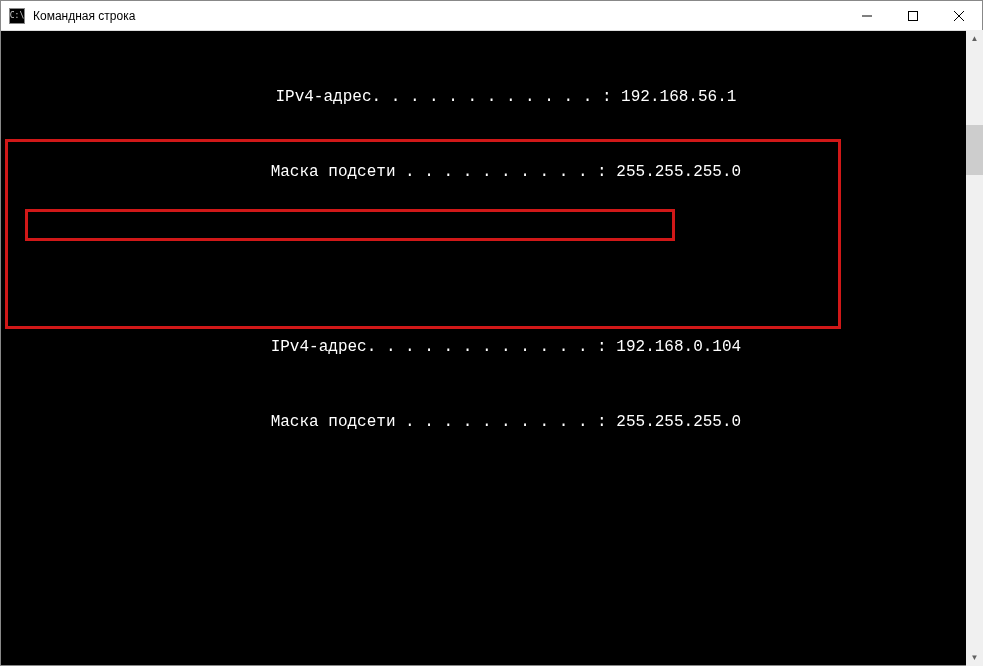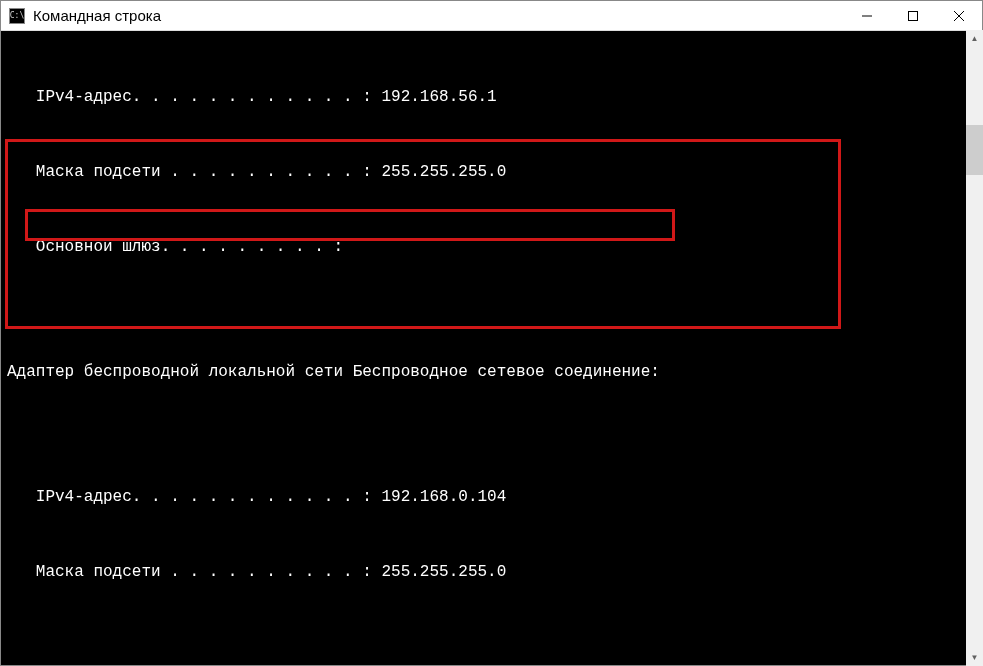--- a/index.html
+++ b/index.html
@@ -42,7 +42,7 @@
     }
     .titlebar-text {
       flex: 1;
-      font-size: 15px;
+      font-size: 12px;
       color: #000;
     }
     .win-controls {

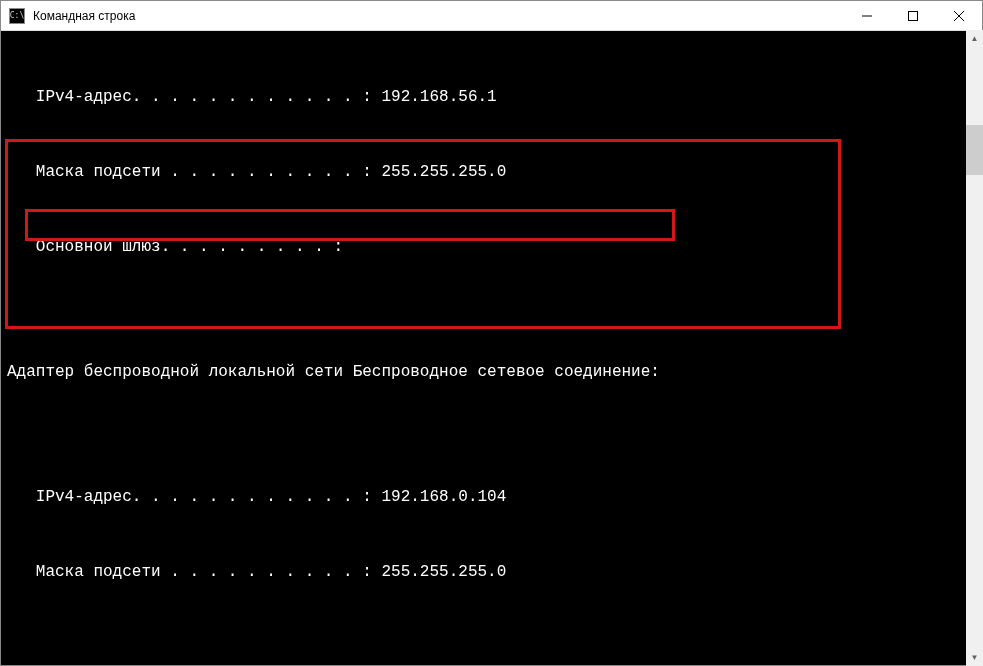--- a/index.html
+++ b/index.html
@@ -71,7 +71,7 @@
       overflow: hidden;
       position: relative;
     }
-    .line { display: block; white-space: pre; }
+    .line { display: block; white-space: pre; text-align: center; }
     .highlight-outer {
       position: absolute;
       border: 3px solid #d01818;

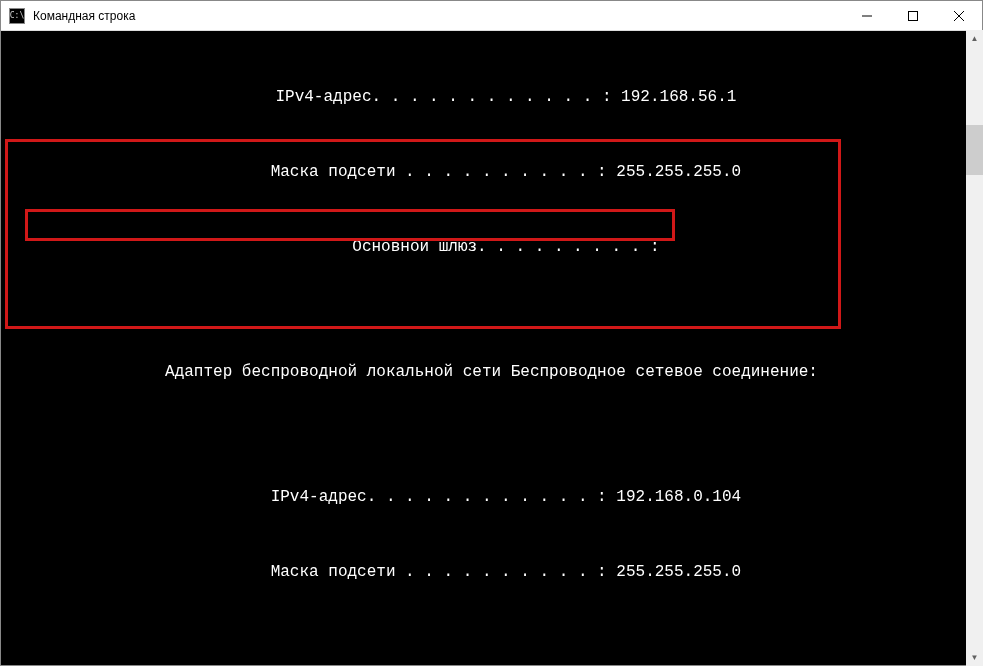--- a/index.html
+++ b/index.html
@@ -148,7 +148,6 @@
   <div class="terminal">
     <span class="line">   IPv4-адрес. . . . . . . . . . . . : 192.168.56.1</span>
     <span class="line">   Маска подсети . . . . . . . . . . : 255.255.255.0</span>
-    <span class="line">   Основной шлюз. . . . . . . . . :</span>
     <span class="line"></span>
     <span class="line">Адаптер беспроводной локальной сети Беспроводное сетевое соединение:</span>
     <span class="line"></span>

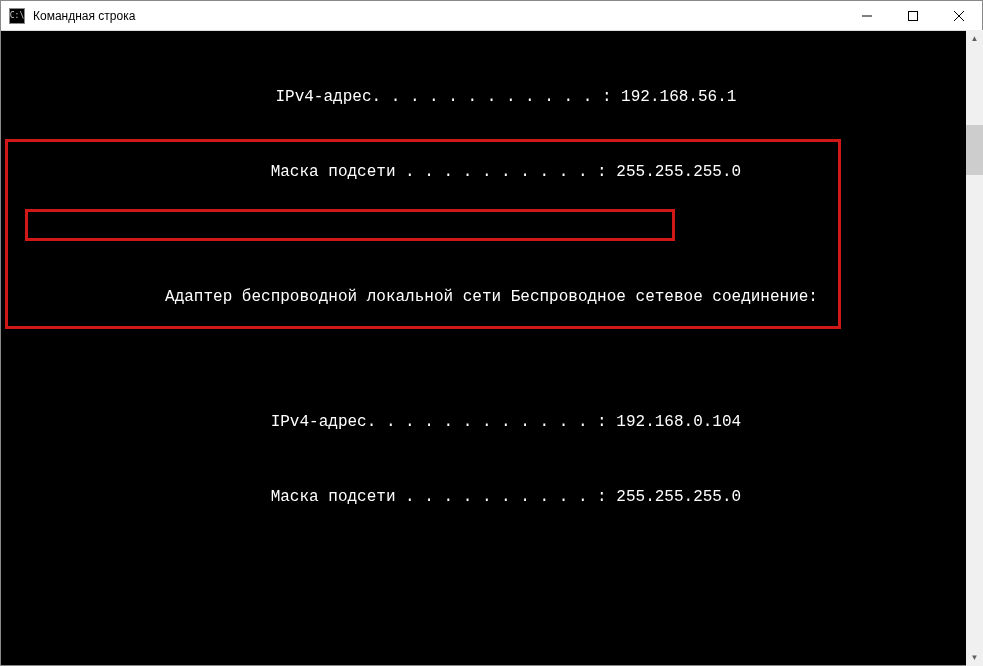--- a/index.html
+++ b/index.html
@@ -149,7 +149,6 @@
     <span class="line">   IPv4-адрес. . . . . . . . . . . . : 192.168.56.1</span>
     <span class="line">   Маска подсети . . . . . . . . . . : 255.255.255.0</span>
     <span class="line"></span>
-    <span class="line">Адаптер беспроводной локальной сети Беспроводное сетевое соединение:</span>
     <span class="line"></span>
     <span class="line">   IPv4-адрес. . . . . . . . . . . . : 192.168.0.104</span>
     <span class="line">   Маска подсети . . . . . . . . . . : 255.255.255.0</span>

